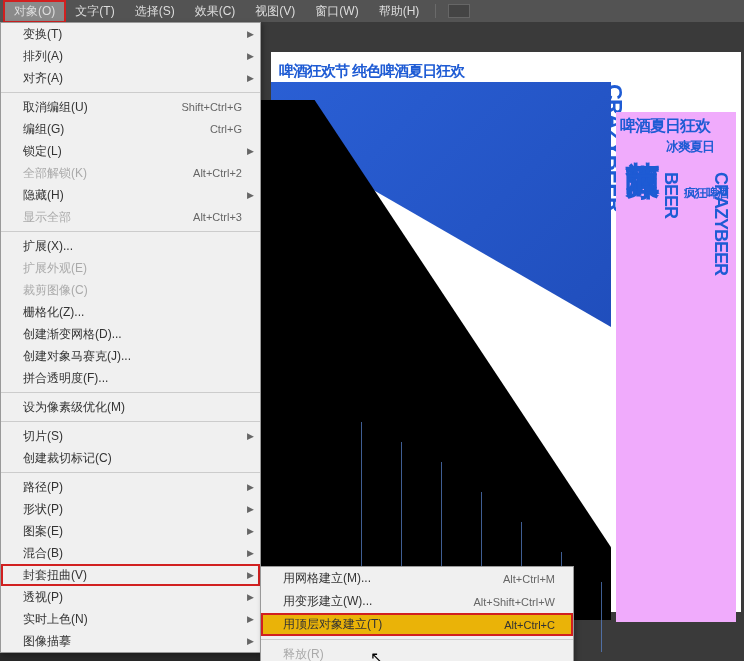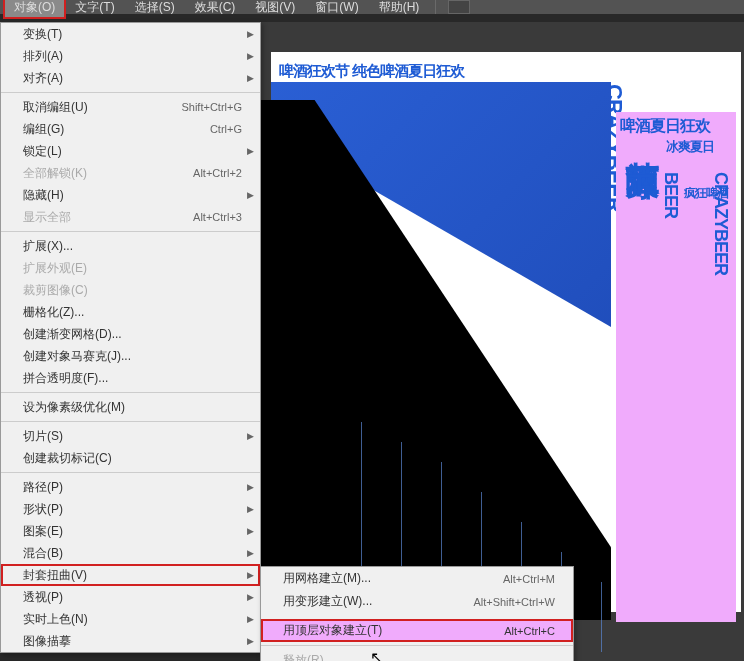--- a/index.html
+++ b/index.html
@@ -5,7 +5,7 @@
 * { margin: 0; padding: 0; box-sizing: border-box; font-family: "Microsoft YaHei", sans-serif; }
 body { width: 744px; height: 661px; background: #282828; overflow: hidden; position: relative; }
 
-.menubar { height: 14px; background: #535353; display: flex; align-items: center; padding: 0 4px; font-size: 12px; color: #ddd; }
+.menubar { height: 22px; background: #535353; display: flex; align-items: center; padding: 0 4px; font-size: 12px; color: #ddd; }
 .menubar .item { padding: 2px 10px; cursor: default; }
 .menubar .item.active { background: #8a8a8a; outline: 2px solid #d12020; outline-offset: -1px; }
 .menubar .sep { width: 1px; height: 14px; background: #6a6a6a; margin: 0 6px; }

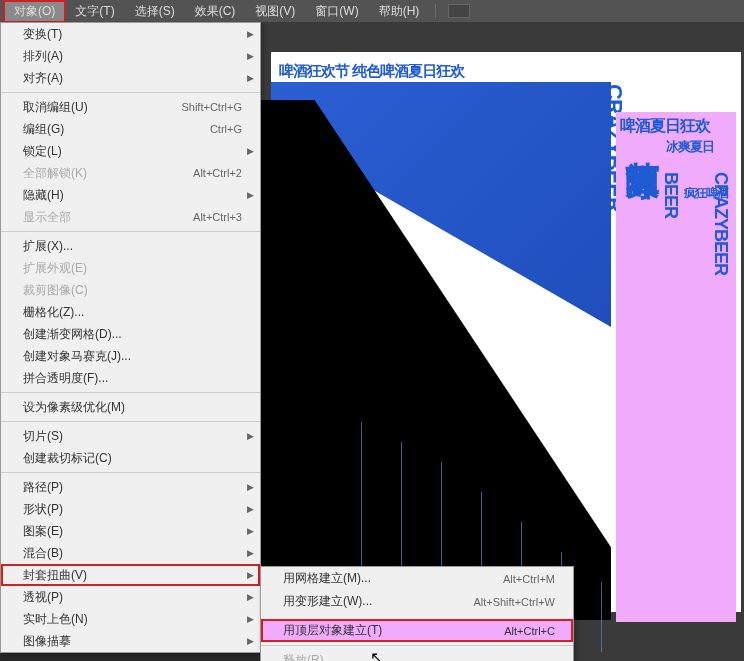--- a/index.html
+++ b/index.html
@@ -32,7 +32,7 @@
 .submenu { position: absolute; left: 260px; top: 566px; width: 314px; background: #f0f0f0; border: 1px solid #999; box-shadow: 2px 2px 5px rgba(0,0,0,0.3); font-size: 12px; color: #333; }
 .submenu .row { display: flex; align-items: center; height: 23px; padding: 0 18px 0 22px; }
 .submenu .row.dis { color: #aaa; }
-.submenu .row.active { background: #f0abfc; margin-top: 6px; }
+.submenu .row.active { background: #eab308; }
 .submenu .row.hl { outline: 2px solid #d12020; outline-offset: -2px; }
 .submenu .label { flex: 1; }
 .submenu .short { color: #666; font-size: 11px; }

